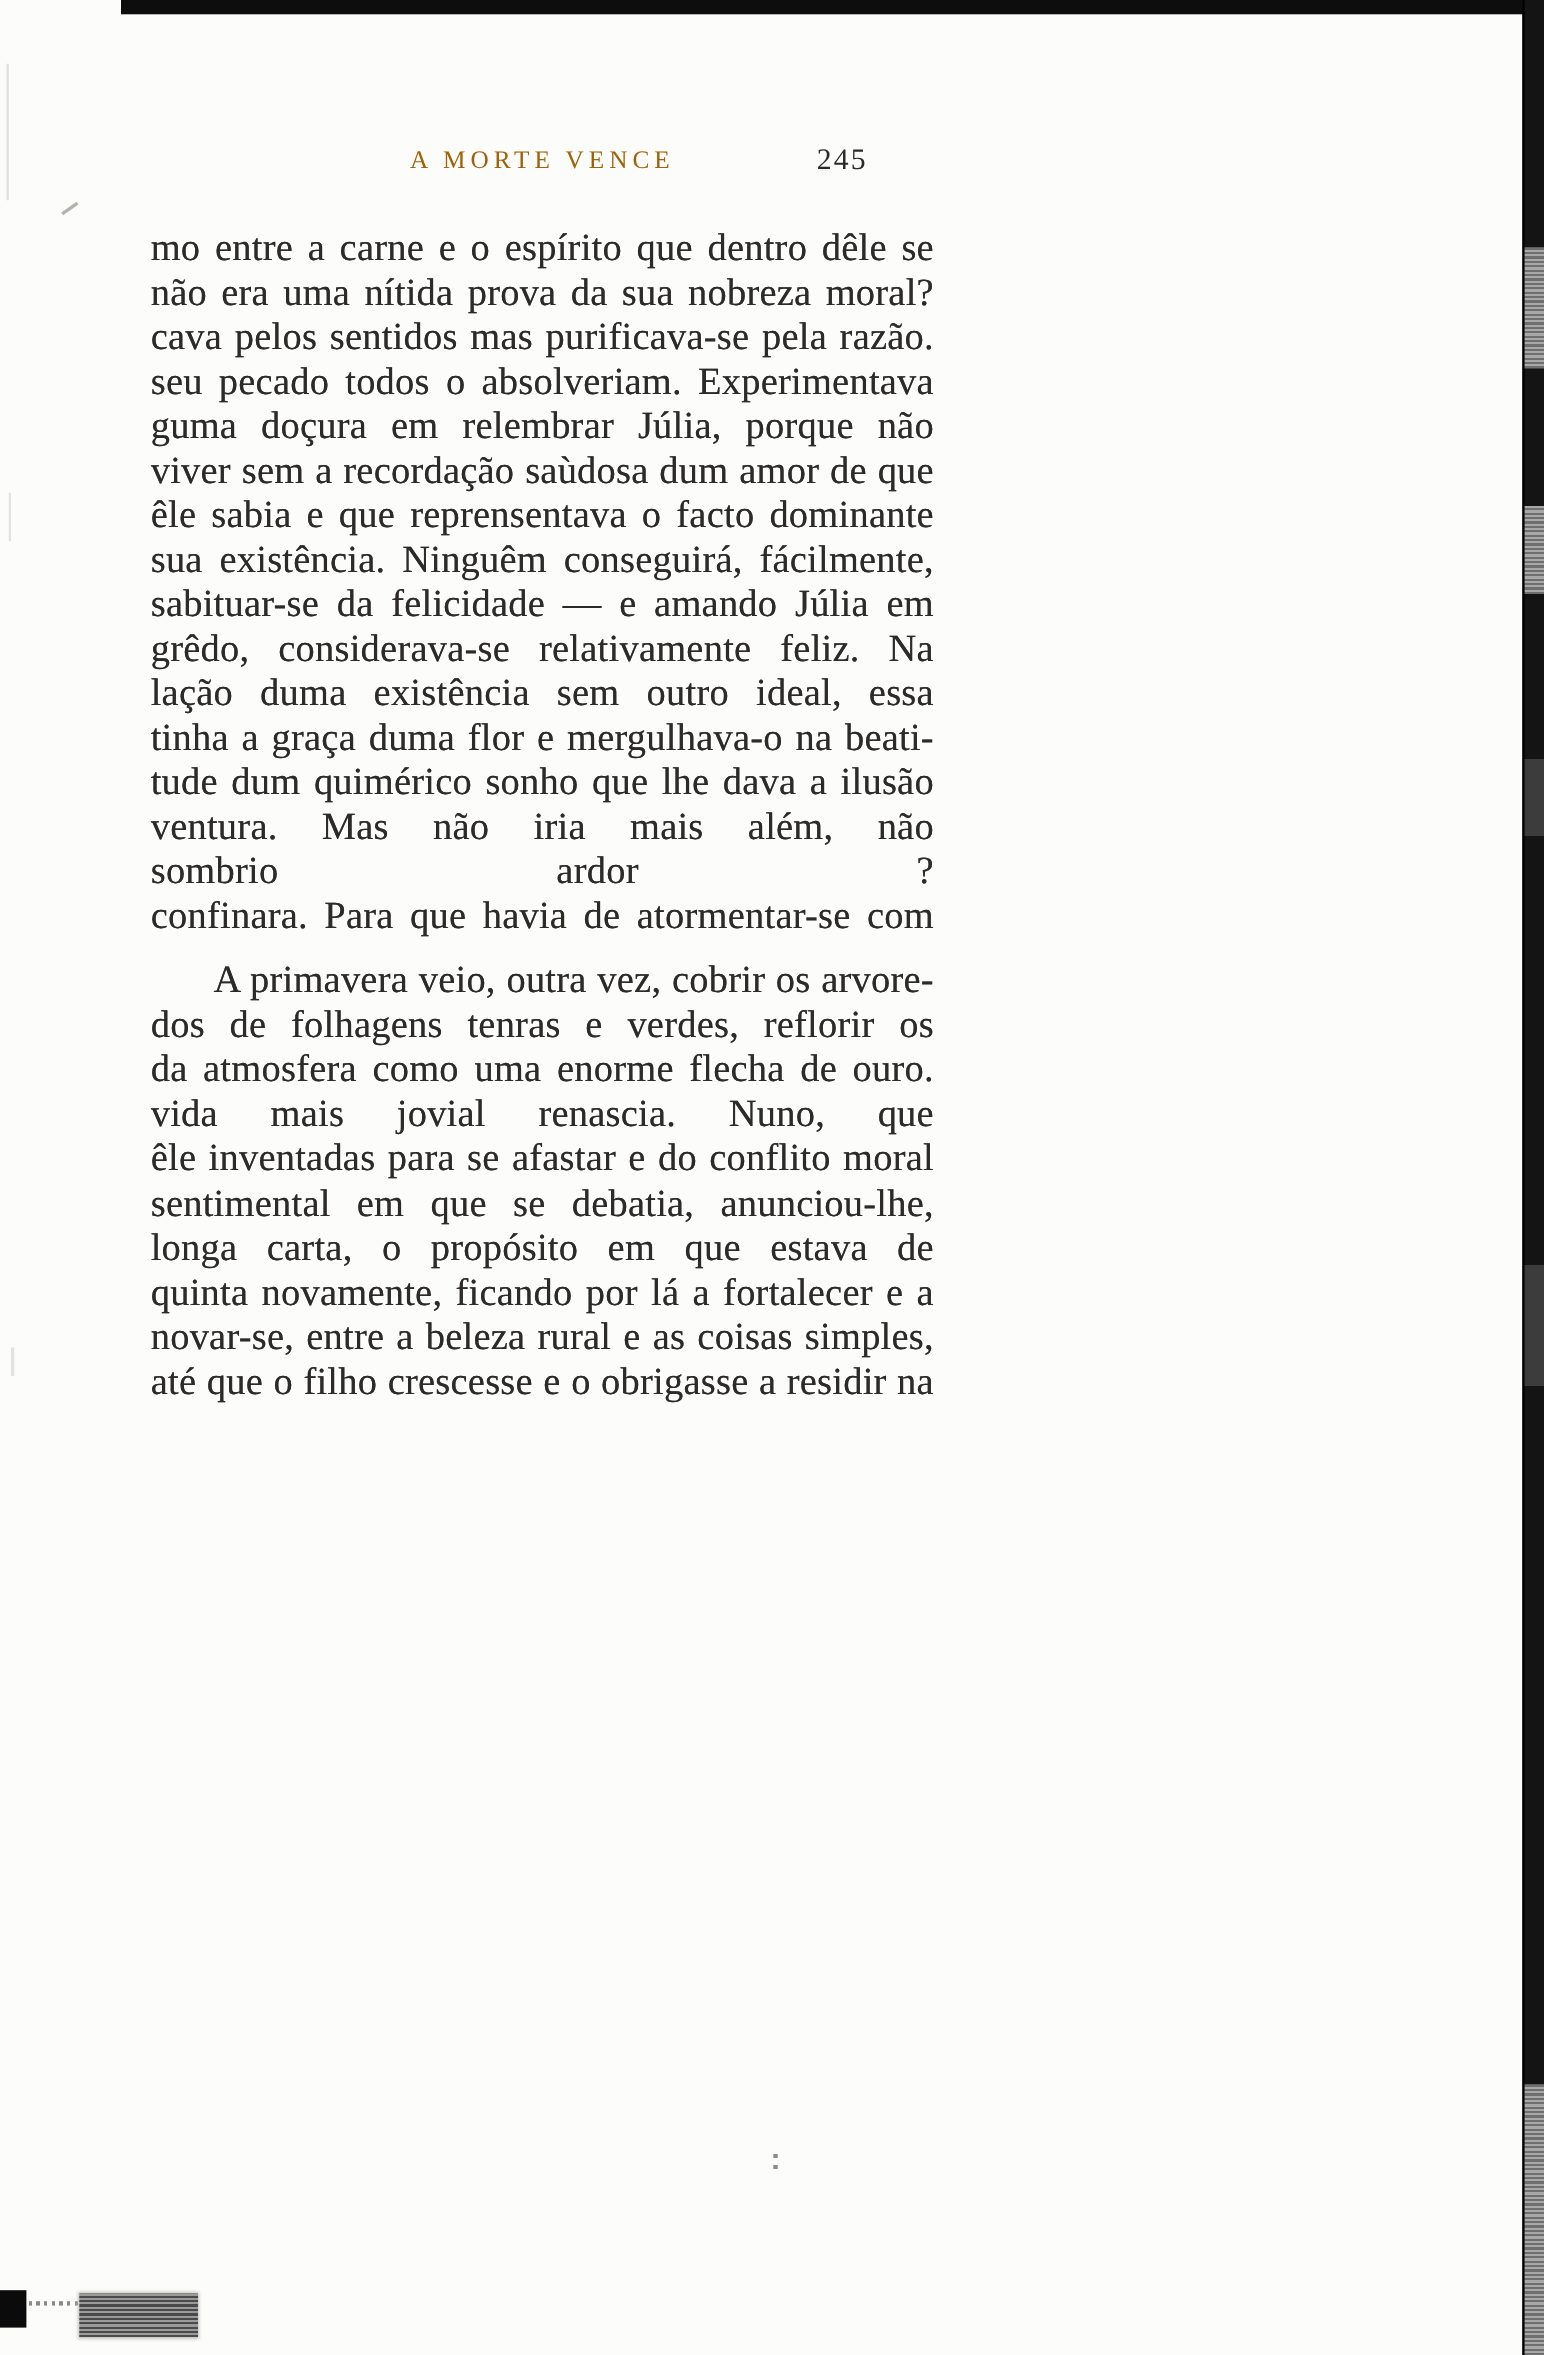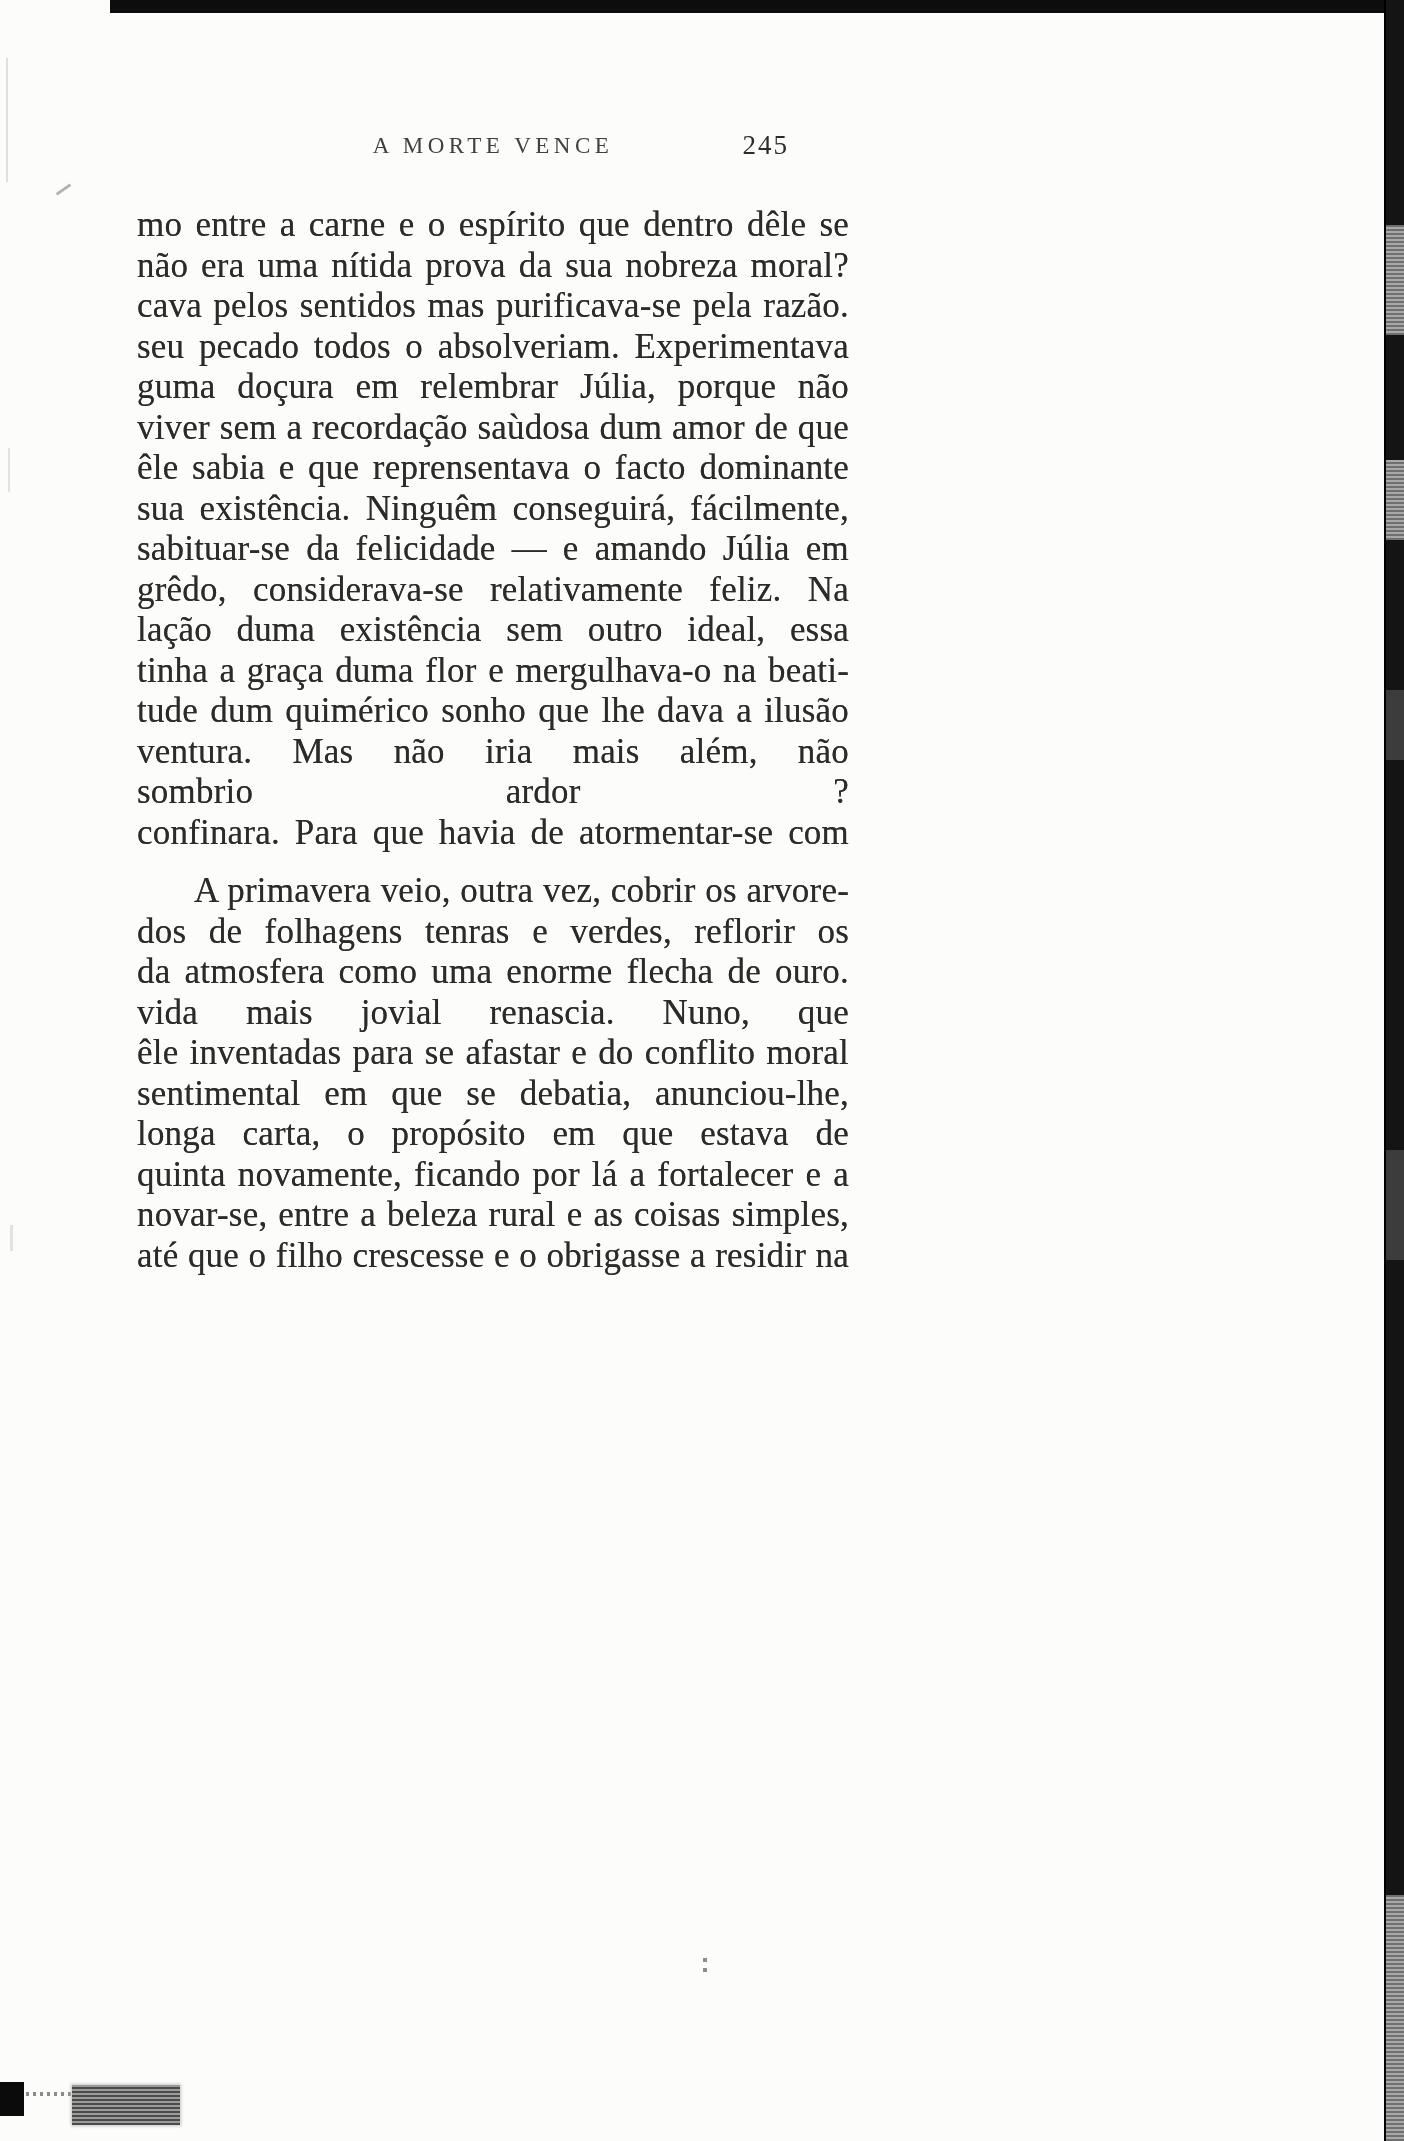--- a/index.html
+++ b/index.html
@@ -20,7 +20,7 @@
     position:absolute; left:0; right:0; top:0;
     text-align:center;
     font-size:23px; letter-spacing:4.5px;
-    color:#404040;
+    color:#a16207;
   }
   .page-number {
     position:absolute; right:60px; top:-3px;

